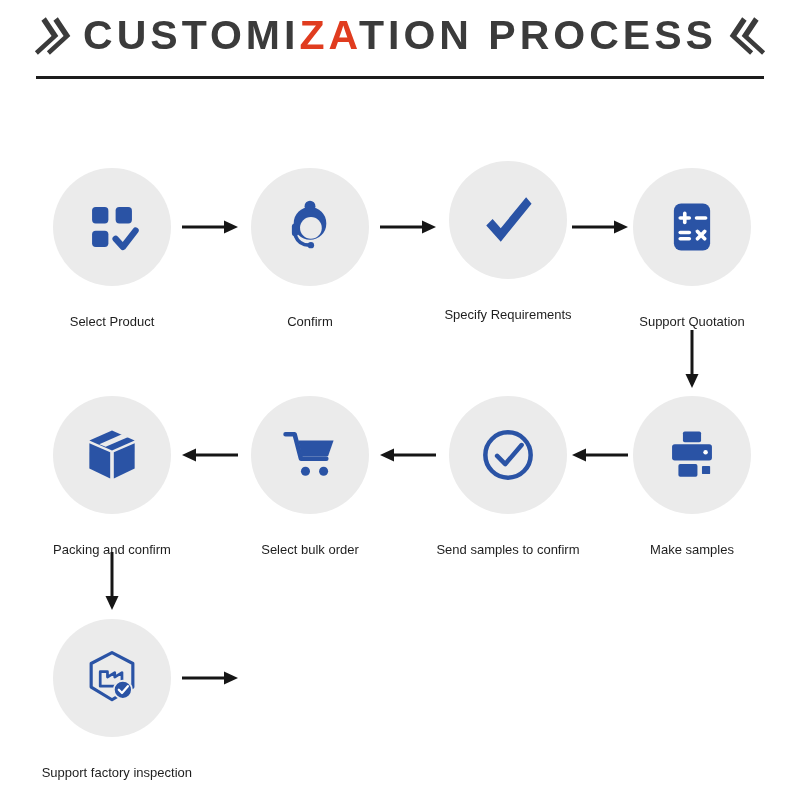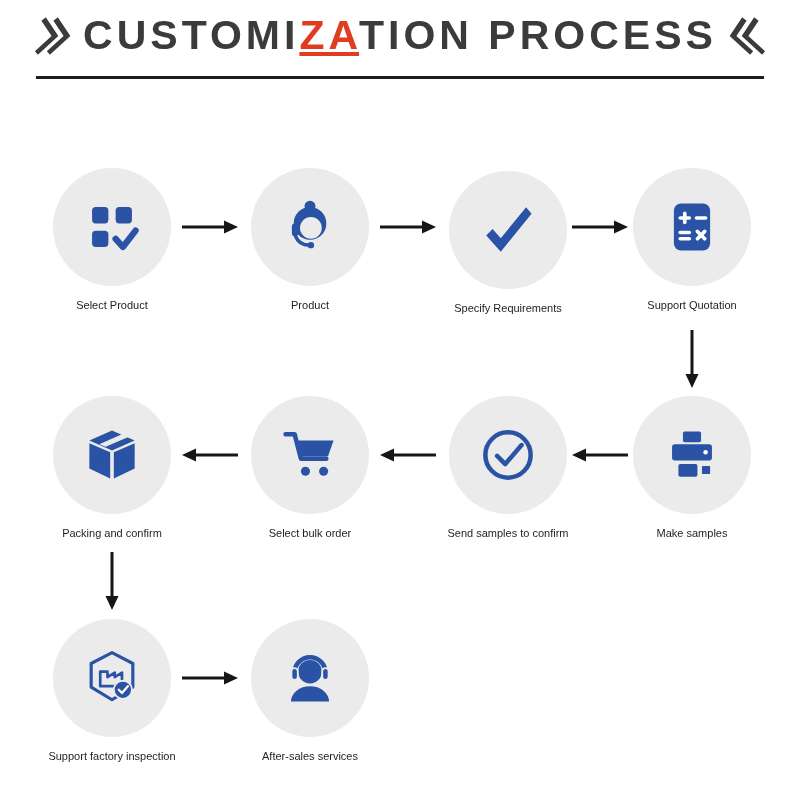--- a/index.html
+++ b/index.html
@@ -8,7 +8,7 @@
   
   .title-row { position:absolute; top:12px; left:0; width:100%; display:flex; align-items:center; justify-content:center; gap:12px; }
   .title-text { margin:0; font-size:41px; font-weight:600; letter-spacing:4px; color:var(--title-text,#3b3b3b); white-space:nowrap; }
-  .title-text .accent { color:var(--title-accent,#e03c1f);text-decoration:underline; }
+  .title-text .accent { color:var(--title-accent,#e03c1f); }
   .chev { color:var(--title-text,#3b3b3b); transform:skewX(-12deg); }
   .chev.flip { transform:scaleX(-1) skewX(-12deg); }
   .title-underline { position:absolute; top:76px; left:36px; width:728px; height:3px; background:var(--rule,#1c1c1c); }

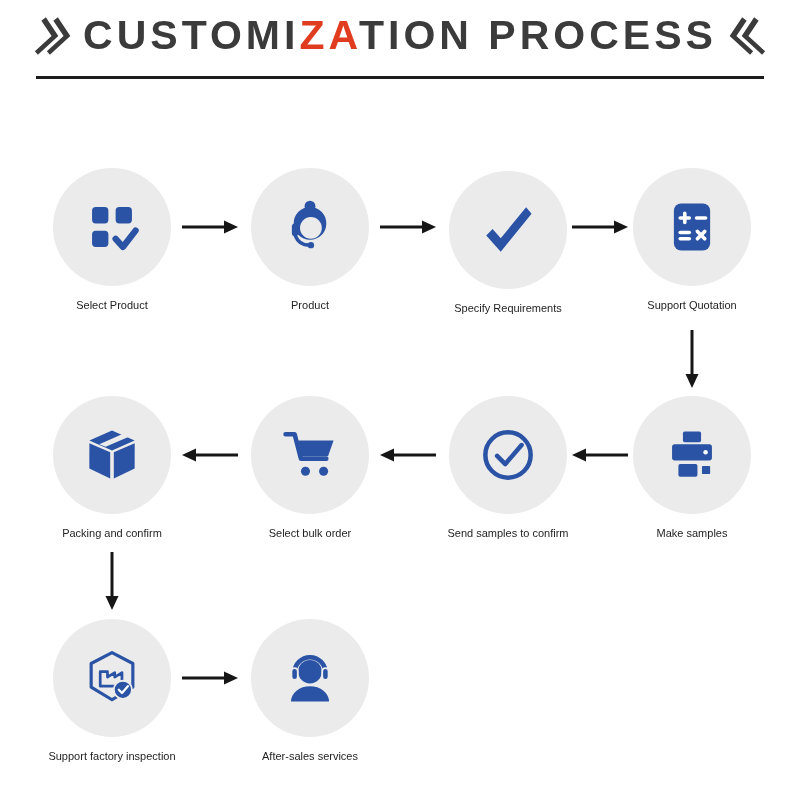--- a/index.html
+++ b/index.html
@@ -17,7 +17,7 @@
   .step { position:absolute; width:200px; text-align:center; }
   .circle { width:118px; height:118px; border-radius:50%; background:var(--circle-bg,#ebebeb); margin:0 auto; display:flex; align-items:center; justify-content:center; }
   .circle svg { color:var(--icon-blue,#2a53a5); }
-  .label { margin:13px auto 0; font-size:11px; line-height:1.25; color:var(--text,#1e1e1e); }
+  .label { margin:28px auto 0; font-size:13px; line-height:1.25; color:var(--text,#1e1e1e); }
   .label.narrow { width:160px; }
 
   .p1{left:12px;top:168px} .p2{left:210px;top:168px} .p3{left:408px;top:171px} .p4{left:592px;top:168px}

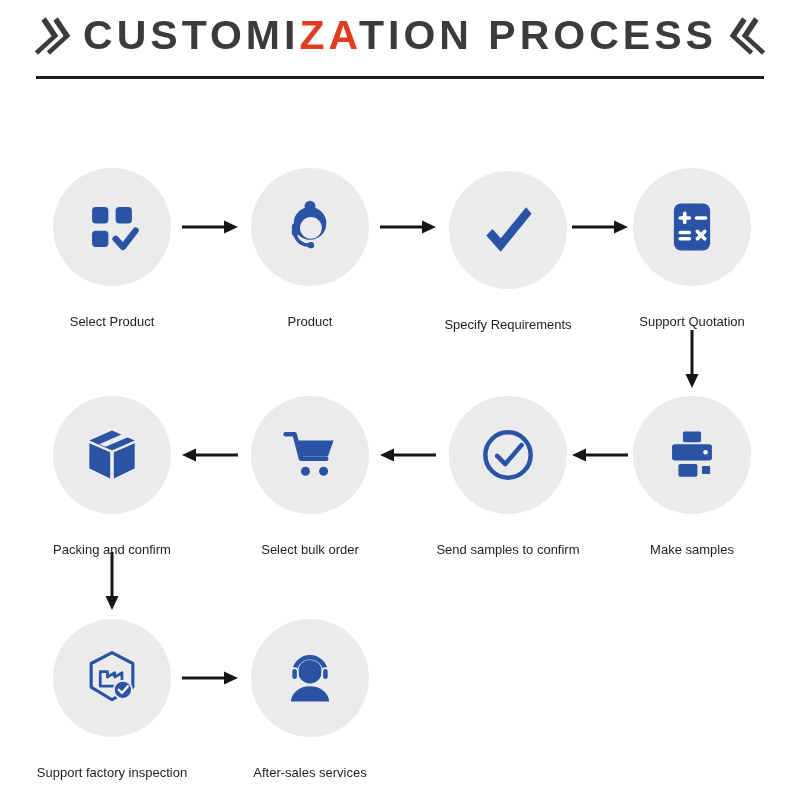--- a/index.html
+++ b/index.html
@@ -73,7 +73,7 @@
         <circle cx="33" cy="52" r="3.5" fill="currentColor"></circle>
       </svg>
     </div>
-    <div class="label">Product</div>
+    <div class="label">Confirm</div>
   </div>
 
   <div class="step p3">

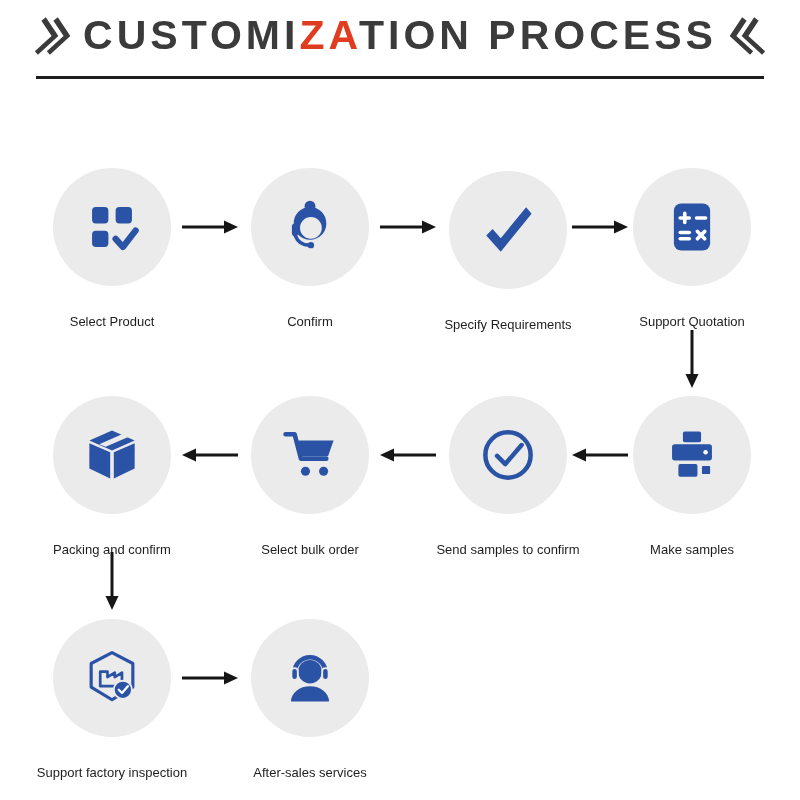--- a/index.html
+++ b/index.html
@@ -20,7 +20,7 @@
   .label { margin:28px auto 0; font-size:13px; line-height:1.25; color:var(--text,#1e1e1e); }
   .label.narrow { width:160px; }
 
-  .p1{left:12px;top:168px} .p2{left:210px;top:168px} .p3{left:408px;top:171px} .p4{left:592px;top:168px}
+  .p1{left:12px;top:168px} .p2{left:210px;top:168px} .p3{left:408px;top:161px} .p4{left:592px;top:168px}
   .p5{left:592px;top:396px} .p6{left:408px;top:396px} .p7{left:210px;top:396px} .p8{left:12px;top:396px}
   .p9{left:12px;top:619px} .p10{left:210px;top:619px}
 

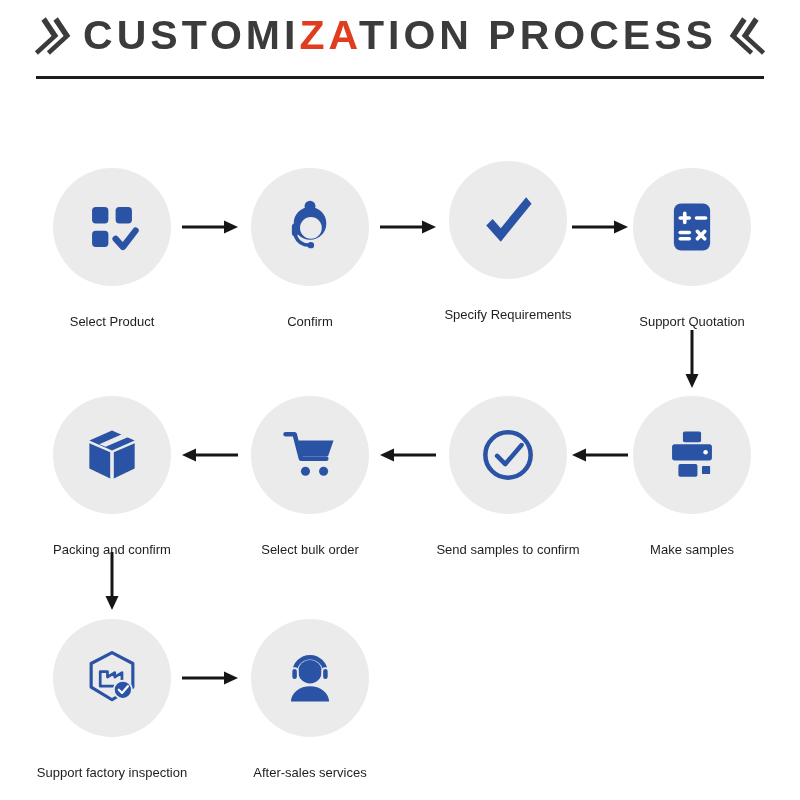--- a/index.html
+++ b/index.html
@@ -18,7 +18,7 @@
   .circle { width:118px; height:118px; border-radius:50%; background:var(--circle-bg,#ebebeb); margin:0 auto; display:flex; align-items:center; justify-content:center; }
   .circle svg { color:var(--icon-blue,#2a53a5); }
   .label { margin:28px auto 0; font-size:13px; line-height:1.25; color:var(--text,#1e1e1e); }
-  .label.narrow { width:160px; }
+  .label.narrow { width:160px;text-align:right; }
 
   .p1{left:12px;top:168px} .p2{left:210px;top:168px} .p3{left:408px;top:161px} .p4{left:592px;top:168px}
   .p5{left:592px;top:396px} .p6{left:408px;top:396px} .p7{left:210px;top:396px} .p8{left:12px;top:396px}

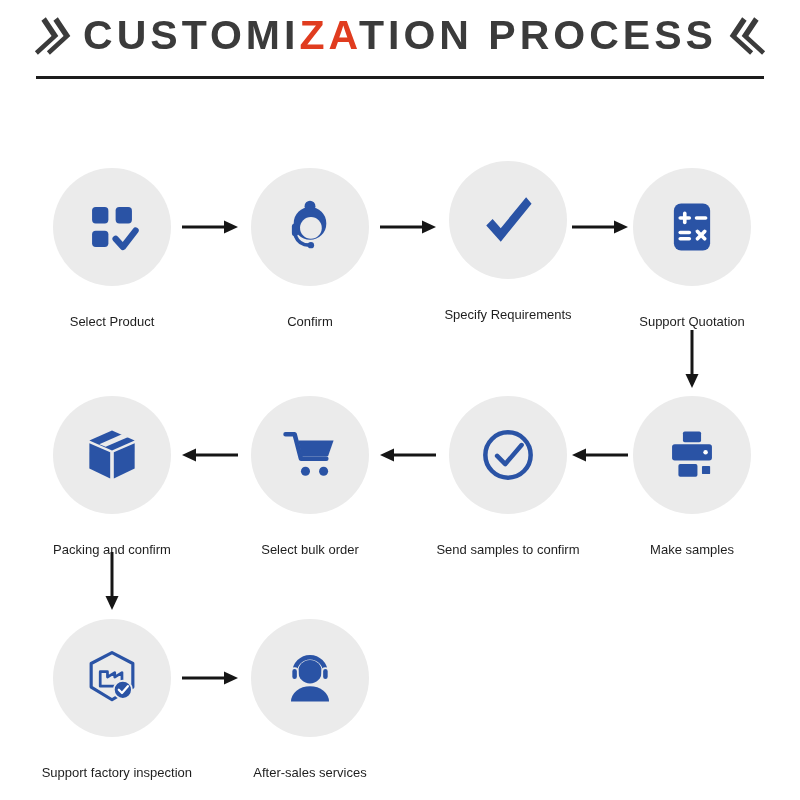--- a/index.html
+++ b/index.html
@@ -162,18 +162,6 @@
     <div class="label narrow">Support factory inspection</div>
   </div>
 
-  <div class="step p10">
-    <div class="circle">
-      <svg width="58" height="58" viewBox="0 0 64 64">
-        <circle cx="32" cy="25" r="13" fill="currentColor"></circle>
-        <path d="M11 58 a21 17 0 0 1 42 0 z" fill="currentColor"></path>
-        <path d="M15 26 a17 17 0 0 1 34 0" fill="none" stroke="currentColor" stroke-width="5"></path>
-        <rect x="11.5" y="21" width="7" height="13" rx="3.5" fill="currentColor" stroke="var(--circle-bg,#ebebeb)" stroke-width="2"></rect>
-        <rect x="45.5" y="21" width="7" height="13" rx="3.5" fill="currentColor" stroke="var(--circle-bg,#ebebeb)" stroke-width="2"></rect>
-      </svg>
-    </div>
-    <div class="label">After-sales services</div>
-  </div>
 
   <svg class="arrow a1" width="56" height="14" viewBox="0 0 56 14">
     <line x1="0" y1="7" x2="43" y2="7" stroke="currentColor" stroke-width="3"></line>

